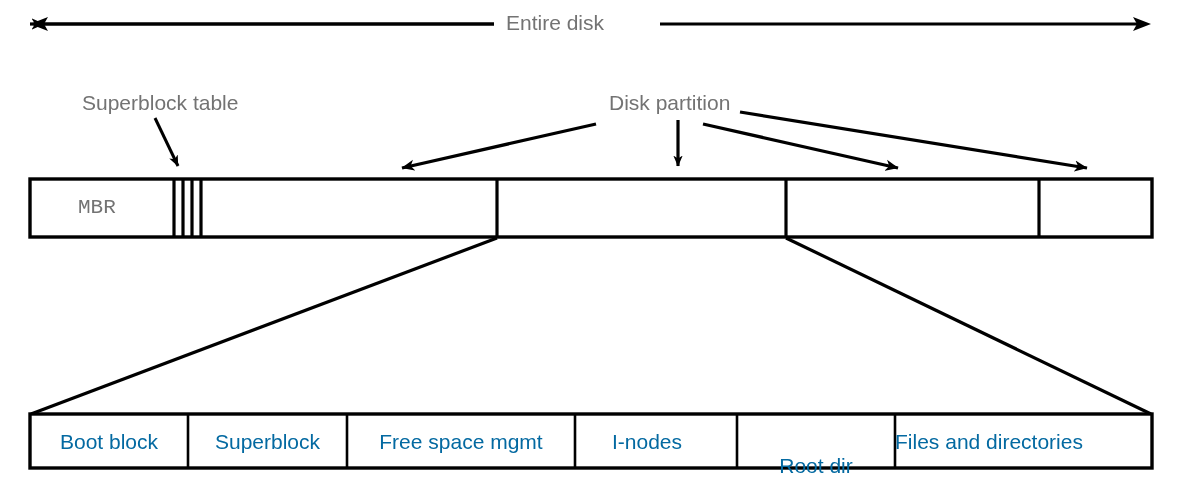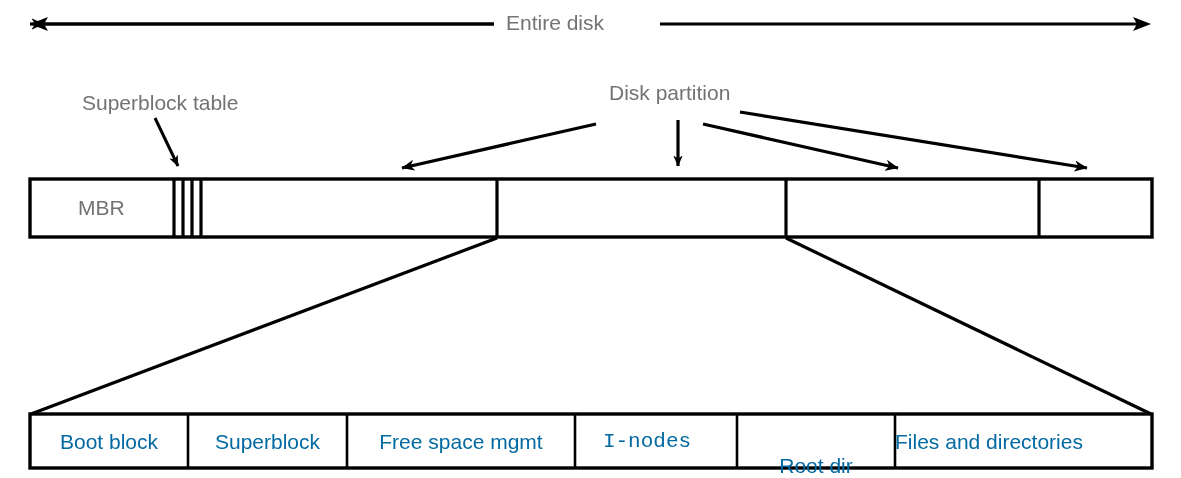--- a/index.html
+++ b/index.html
@@ -42,7 +42,7 @@
   }
   #disk-partition-label {
     left: 609px;
-    top: 82px;
+    top: 92px;
     font-size: 21px;
   }
   #mbr-label {

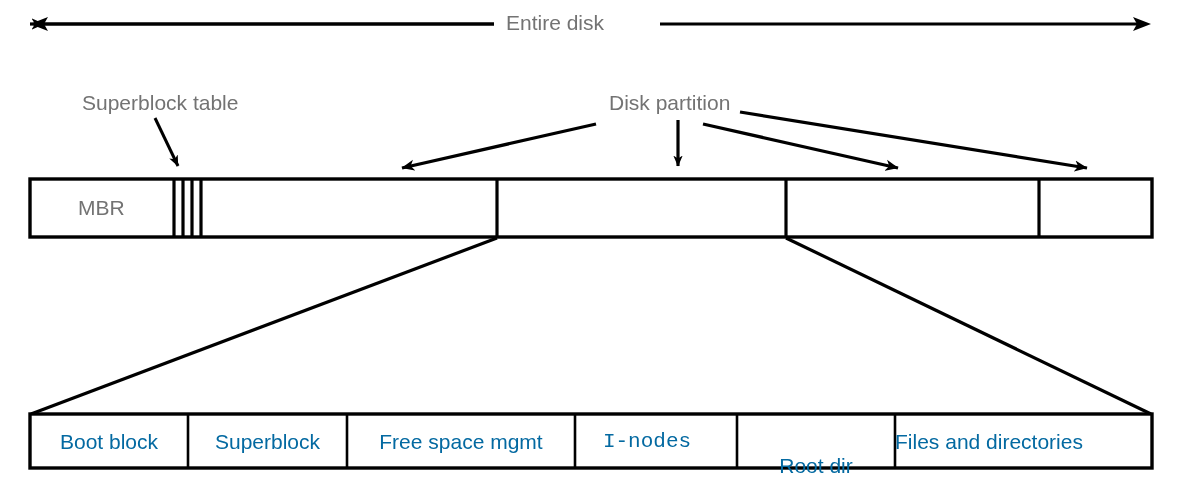--- a/index.html
+++ b/index.html
@@ -49,6 +49,7 @@
     left: 78px;
     top: 197px;
     font-size: 21px;
+    font-family: Liberation Mono, monospace;
   }
   .fs-cell-label {
     position: absolute;

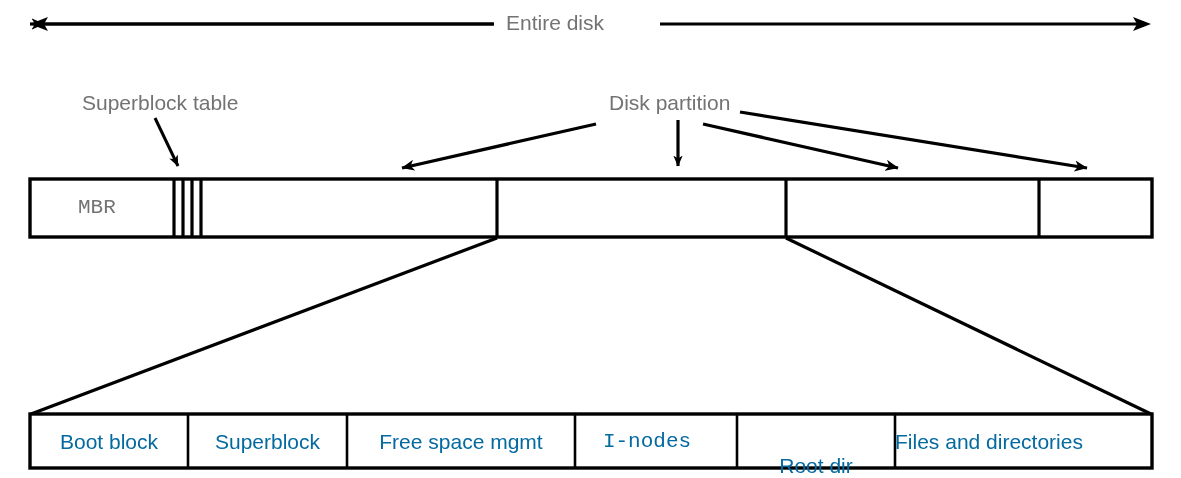--- a/index.html
+++ b/index.html
@@ -139,7 +139,7 @@
   <div class="fs-cell-label" style="left:30px;  width:158px;">Boot block</div>
   <div class="fs-cell-label" style="left:188px; width:159px;">Superblock</div>
   <div class="fs-cell-label" style="left:347px; width:228px;">Free space mgmt</div>
-  <div class="fs-cell-label" style="left:575px; width:144px;font-family:Liberation Mono, monospace;">I-nodes</div>
+  <div class="fs-cell-label" style="left:575px; width:144px;">I-nodes</div>
   <div class="fs-cell-label" style="left:737px; width:158px;margin-top:24px;">Root dir</div>
   <div class="fs-cell-label" style="left:884px; width:210px;">Files and directories</div>
 

